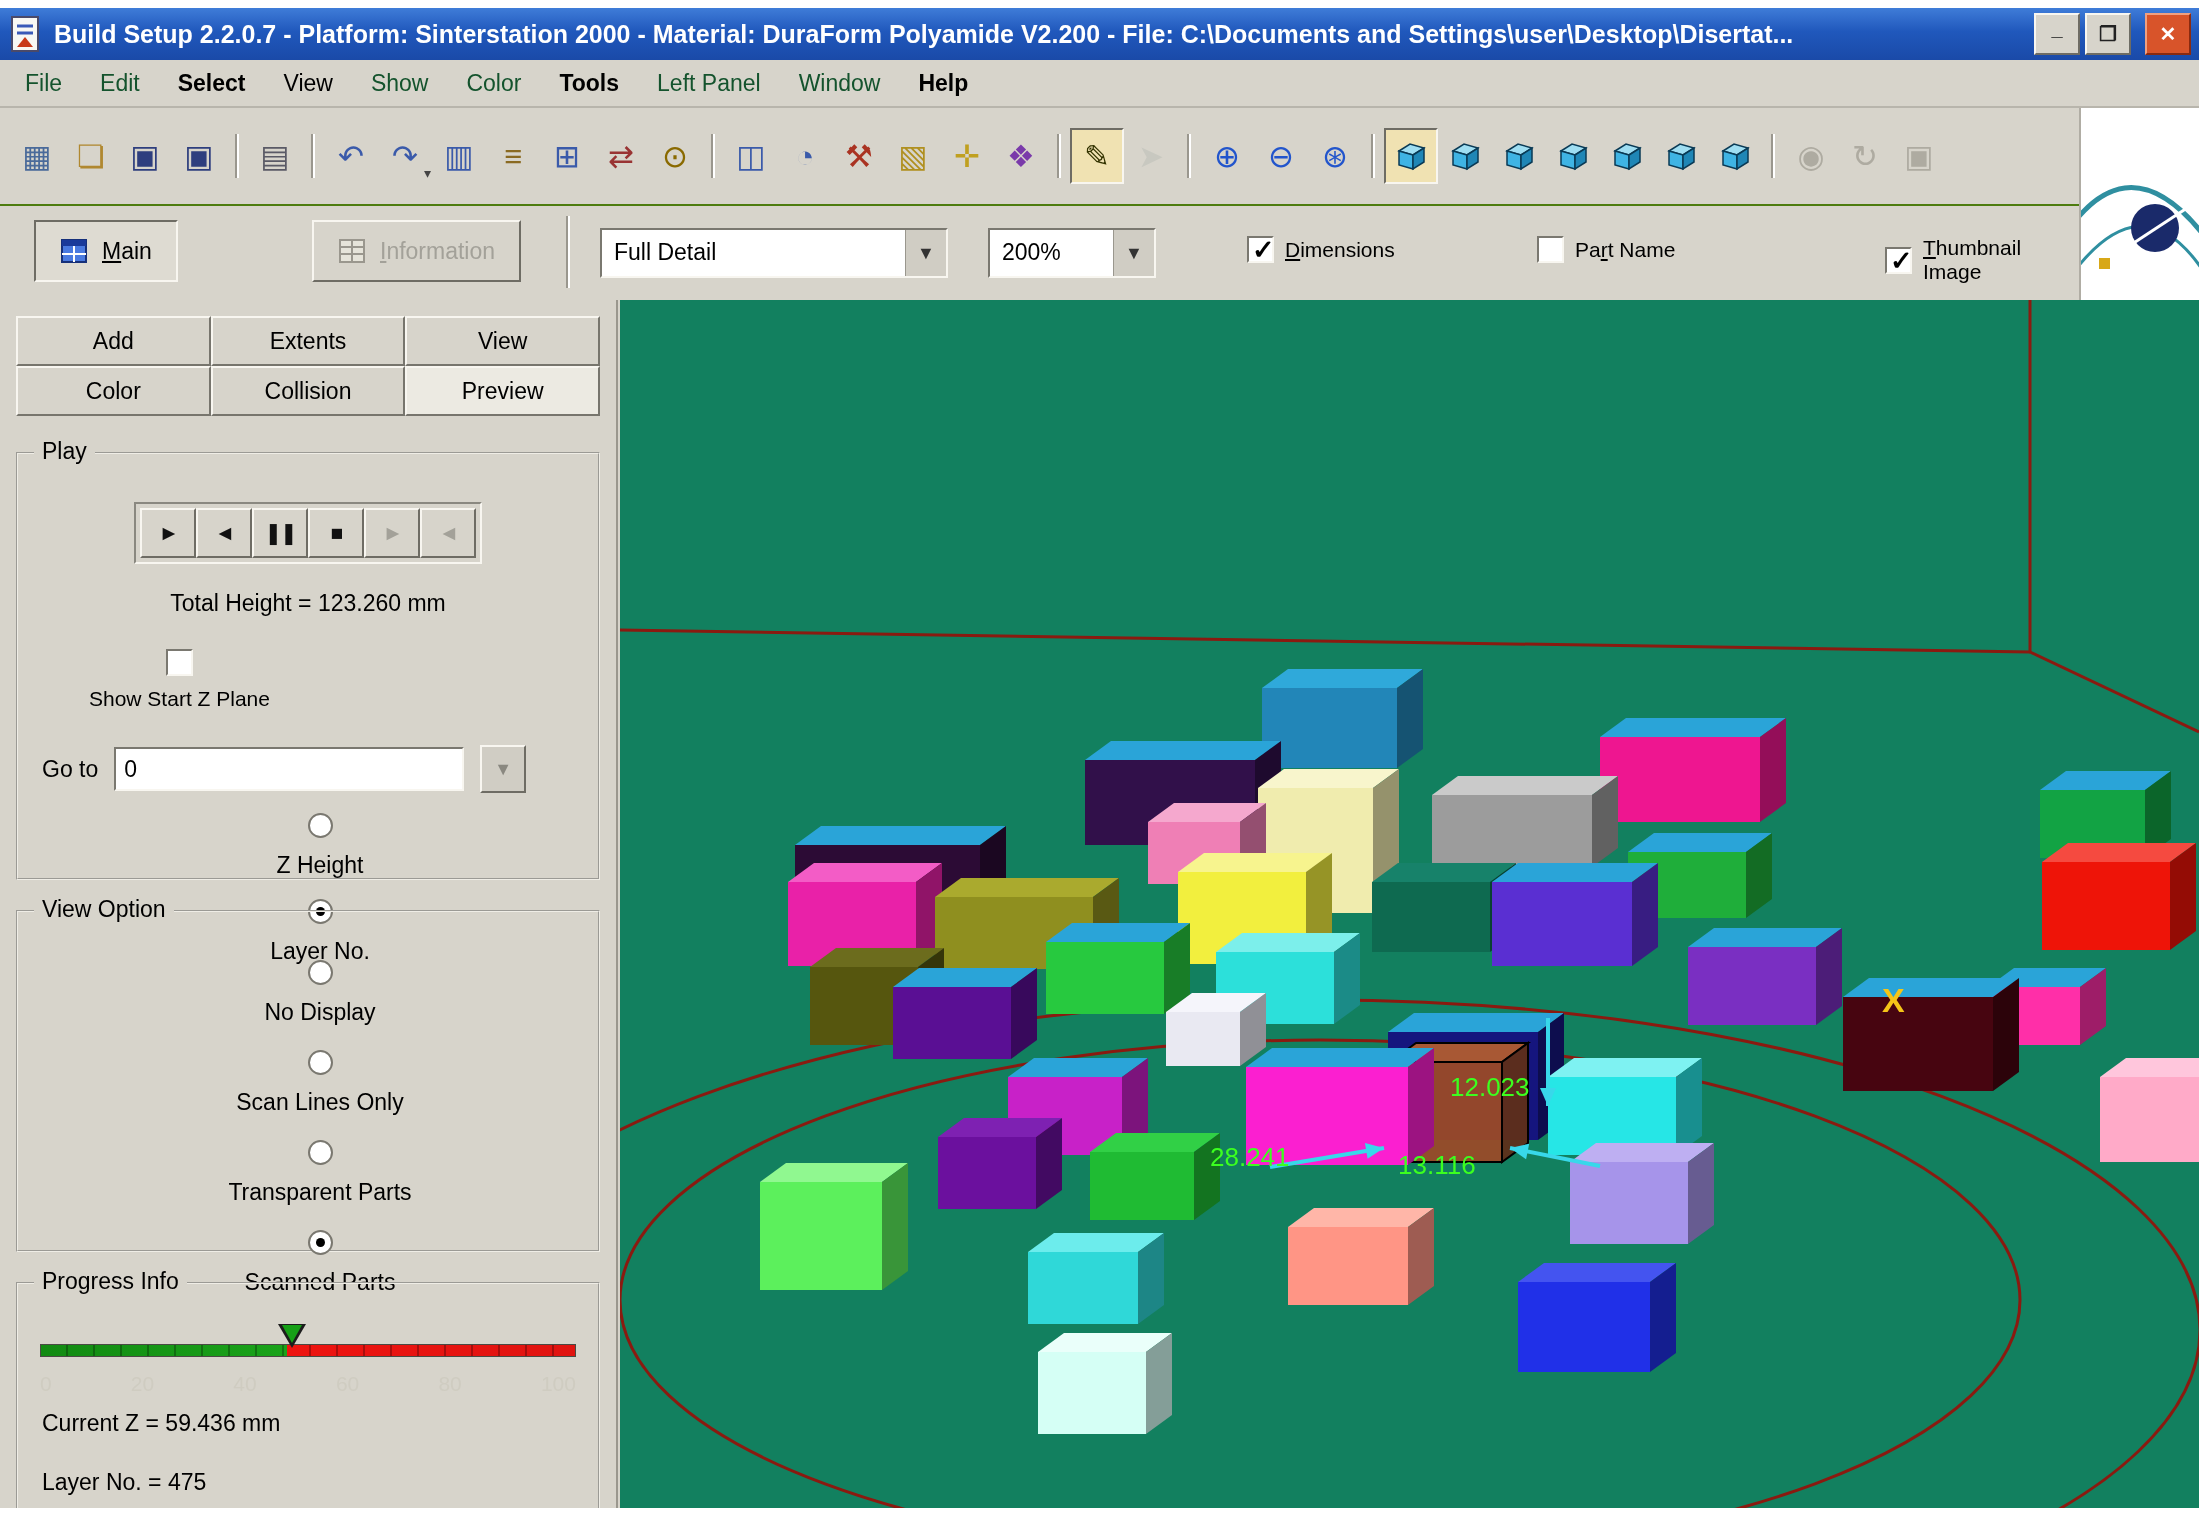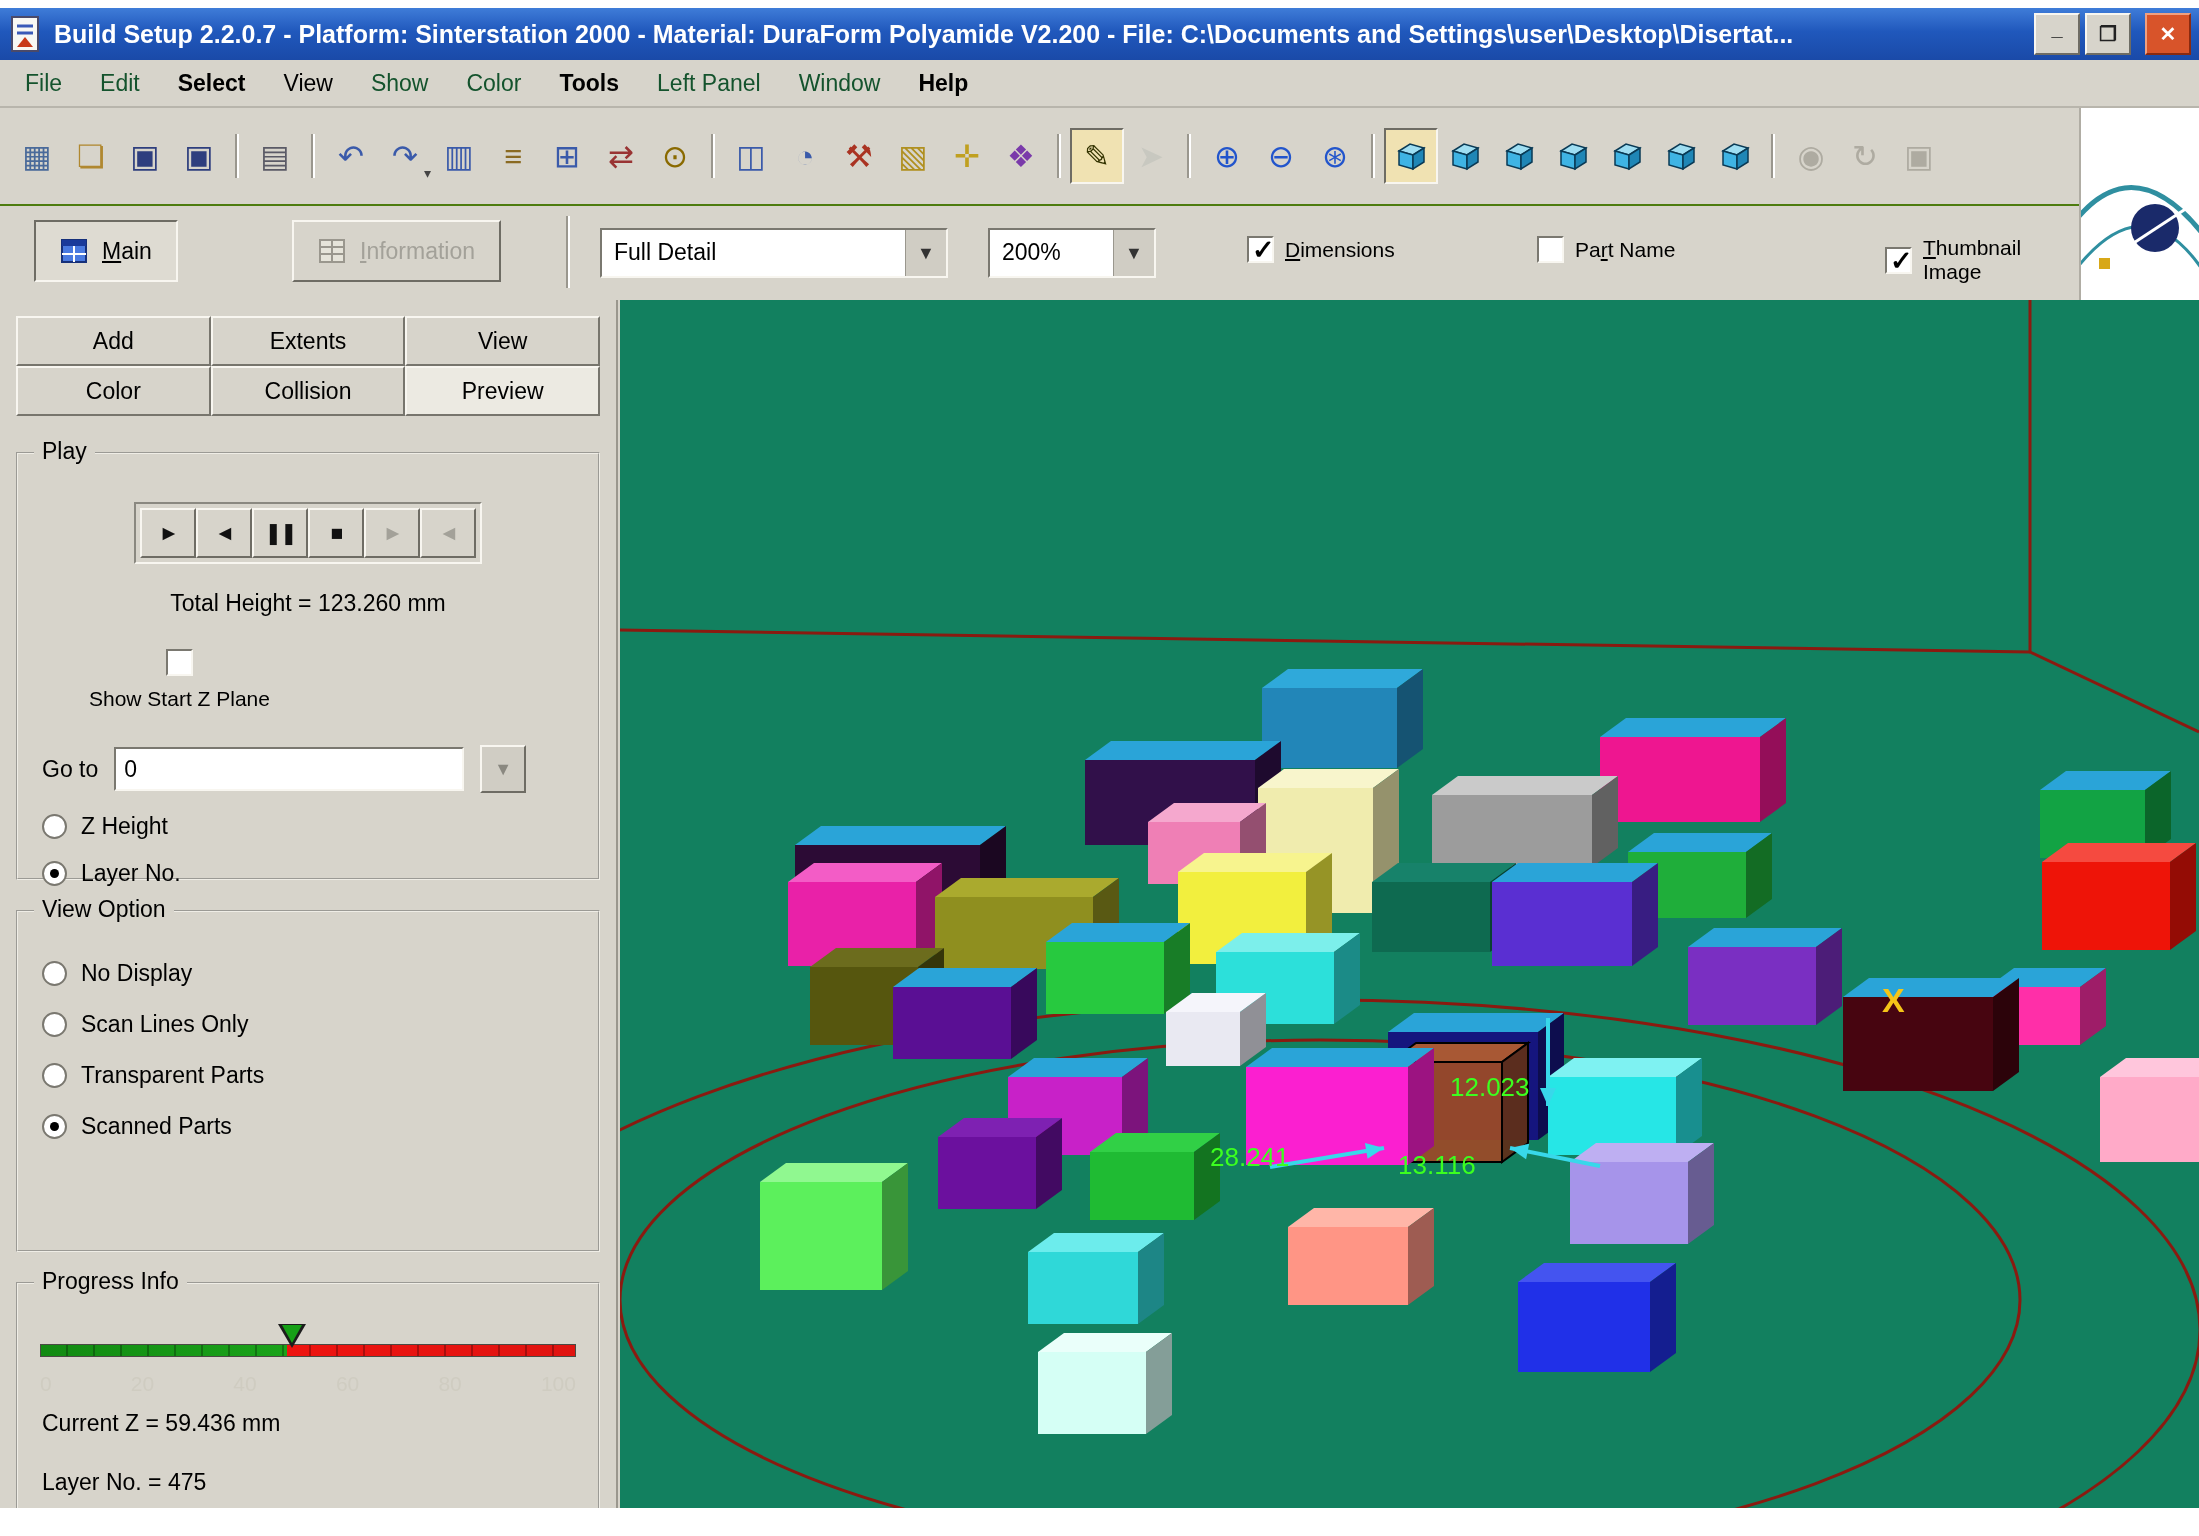--- a/index.html
+++ b/index.html
@@ -301,7 +301,7 @@
       </svg>
       <span class="blabel"><u>M</u><span>ain</span></span>
     </button>
-    <button class="bigbtn disabled" style="left:292px;">
+    <button class="bigbtn disabled" style="left:312px;">
       <svg width="28" height="28" viewBox="0 0 28 28">
         <rect x="2" y="3" width="24" height="22" fill="#e6e4da" stroke="#9a978e" stroke-width="2"></rect>
         <line x1="2" y1="10" x2="26" y2="10" stroke="#9a978e" stroke-width="2"></line>

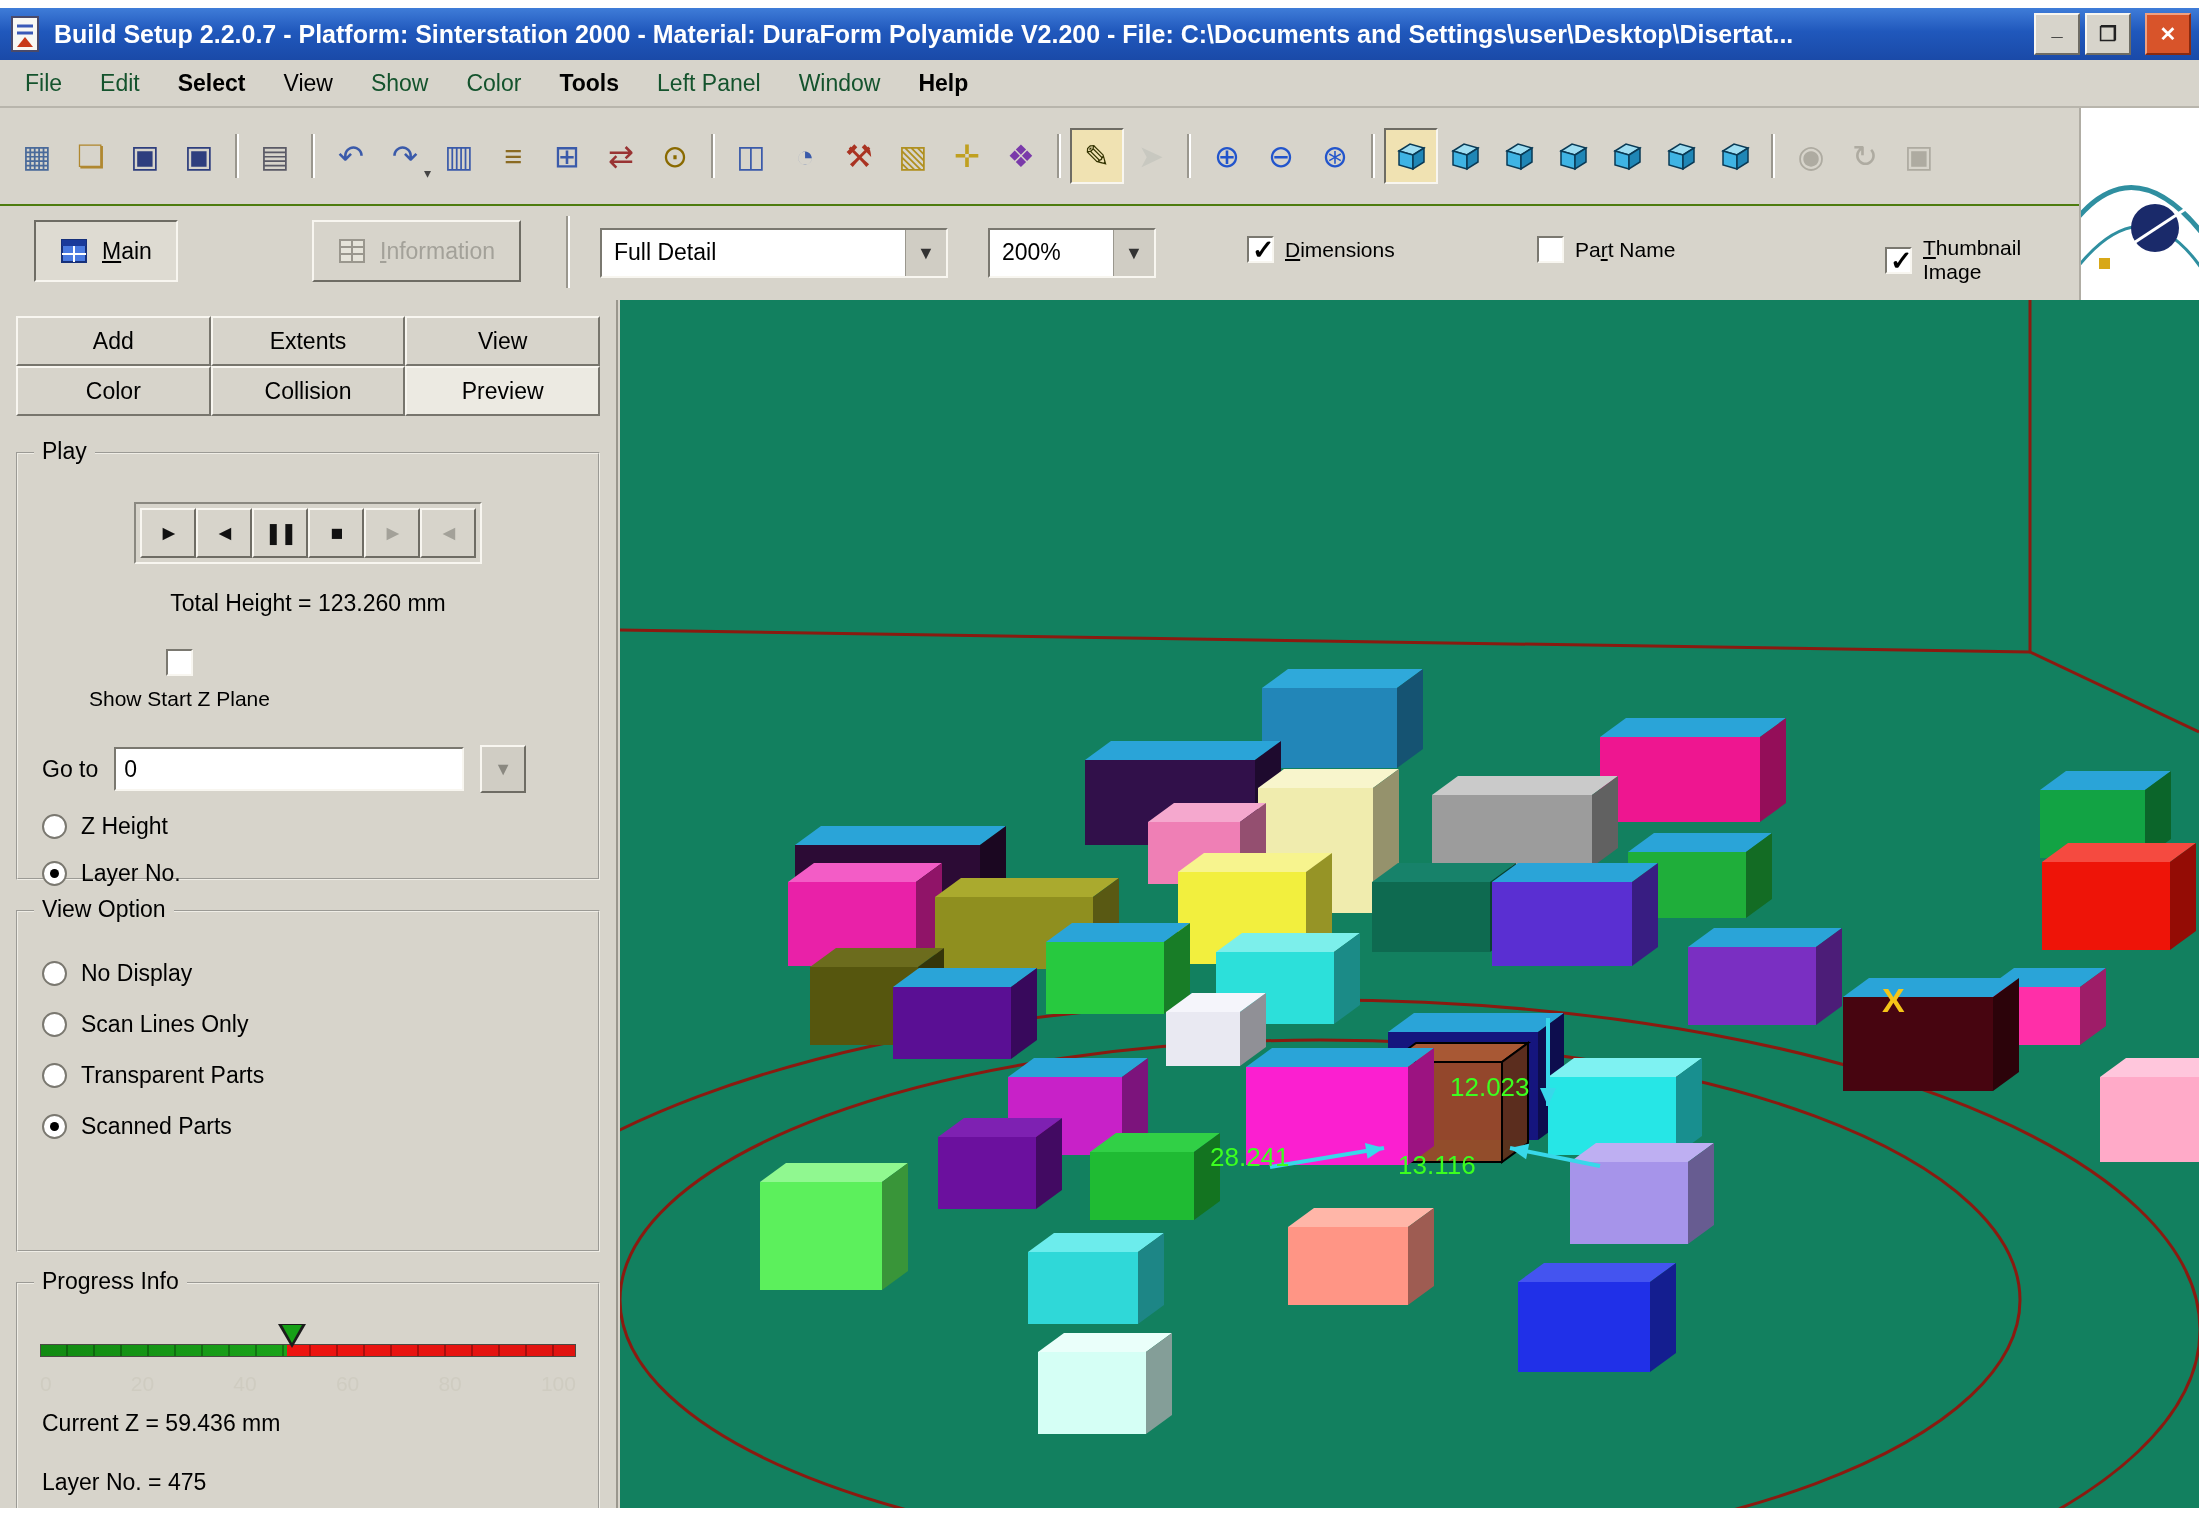--- a/index.html
+++ b/index.html
@@ -93,7 +93,7 @@
     border:2px solid;border-color:#f8f6f0 #6e6c64 #6e6c64 #f8f6f0;}
   .gotobtn::after{content:"▼";position:absolute;left:50%;top:50%;transform:translate(-50%,-50%);
     color:#8a8880;font-size:18px;}
-  .radio{display:flex;align-items:center;gap:14px;margin:20px 0 0 24px;font-size:23px;}
+  .radio{display:flex;align-items:center;gap:14px;margin:20px 0 0 24px;font-size:23px;flex-direction:column;}
   .rb{width:25px;height:25px;border-radius:50%;background:#fff;border:2px solid #7a7870;
     position:relative;flex:none;box-sizing:border-box;}
   .radio.on .rb::after{content:"";position:absolute;left:6px;top:6px;width:9px;height:9px;

